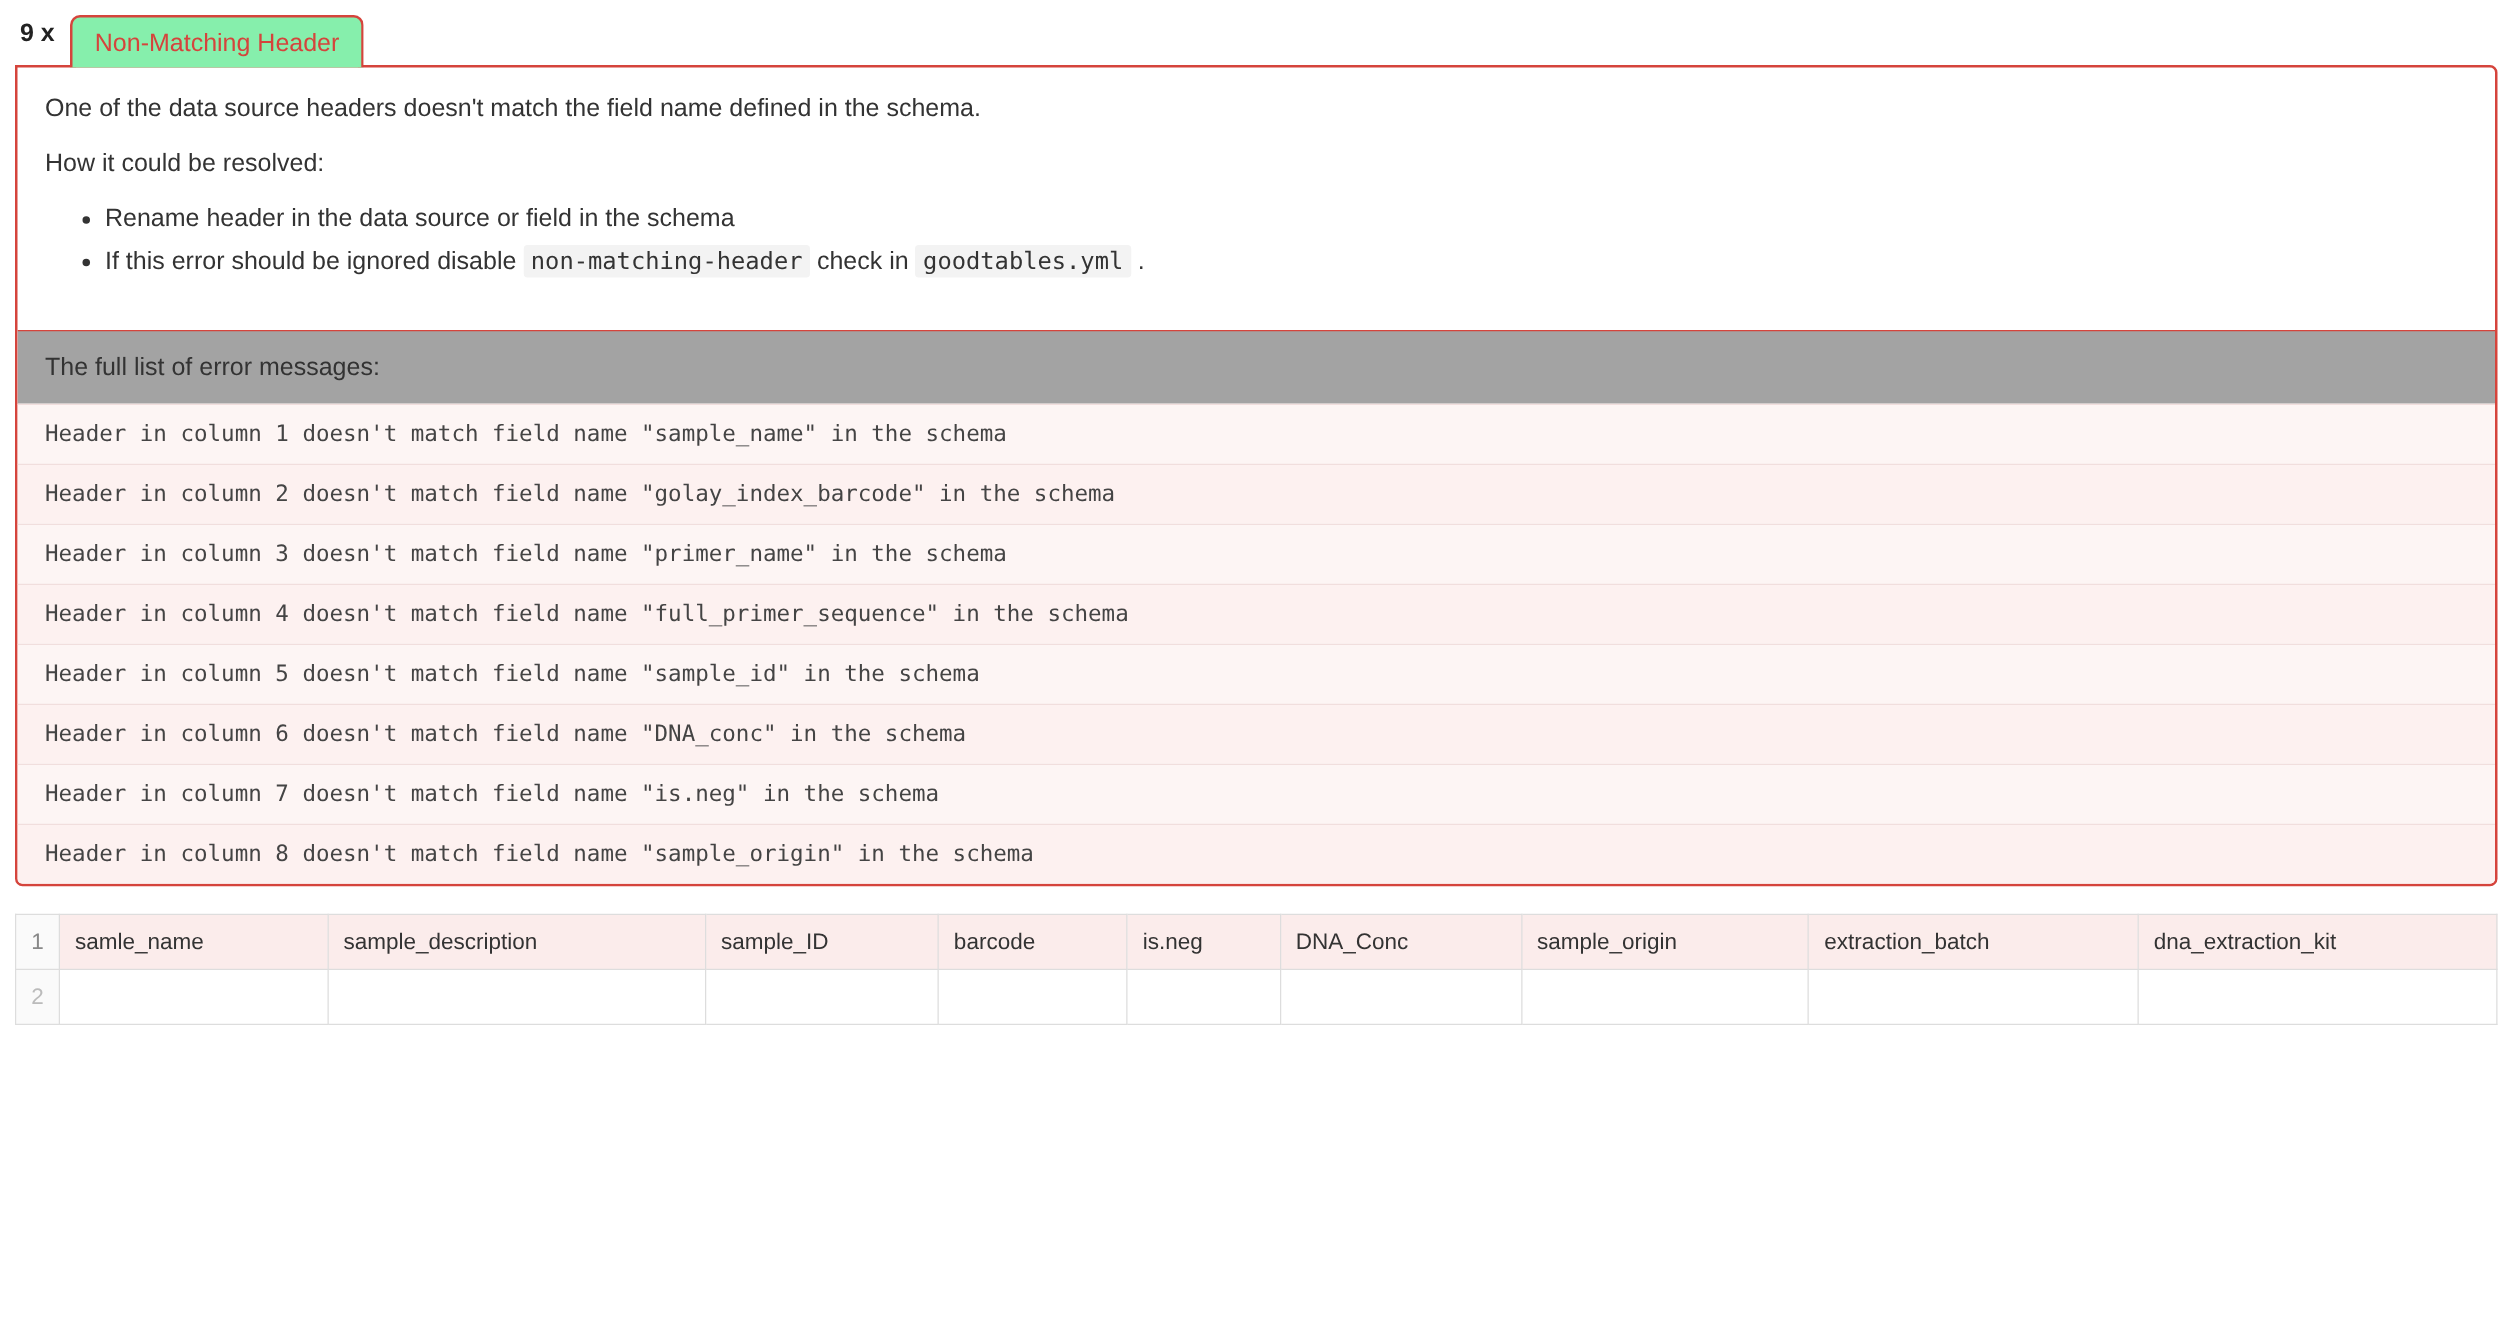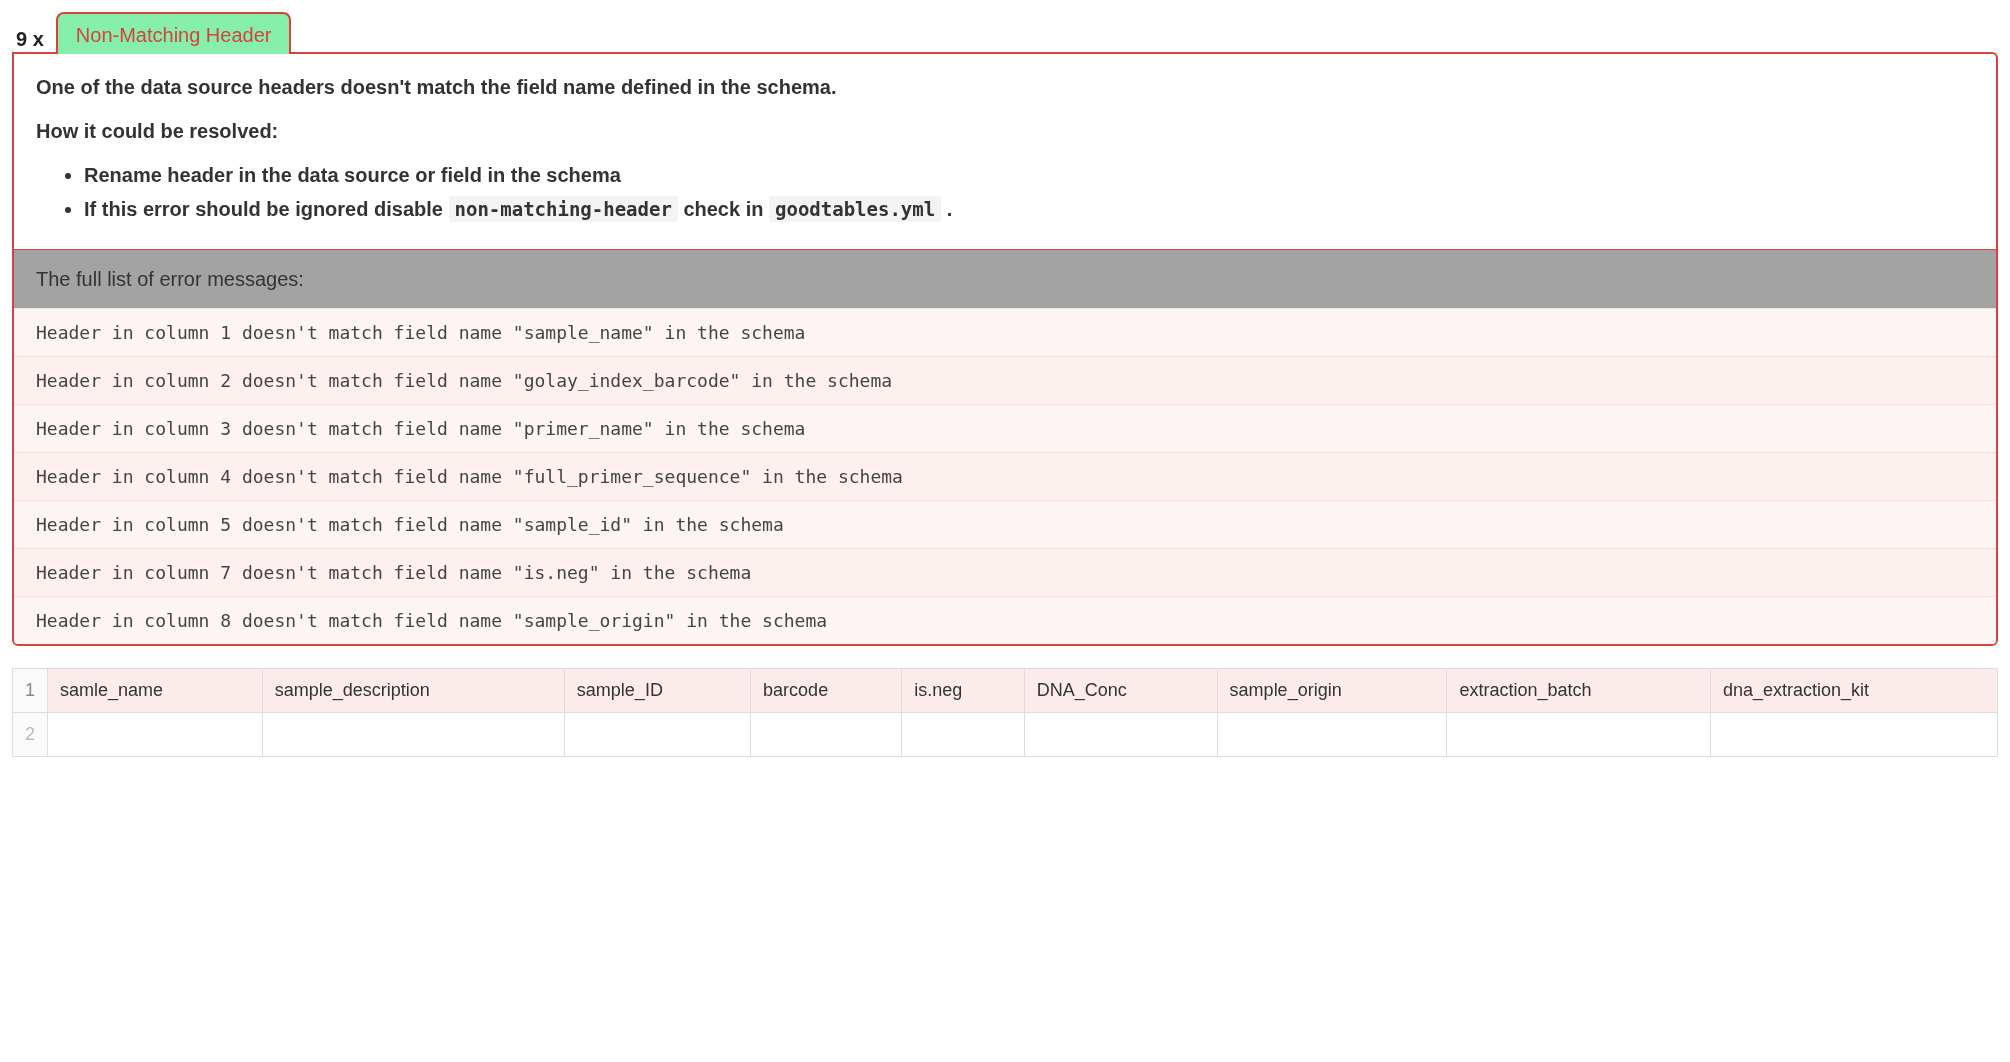--- a/index.html
+++ b/index.html
@@ -13,7 +13,7 @@
     }
     .header-row {
       display: flex;
-      align-items: flex-end;
+      align-items: flex-start;
       gap: 12px;
       margin-bottom: 0;
     }

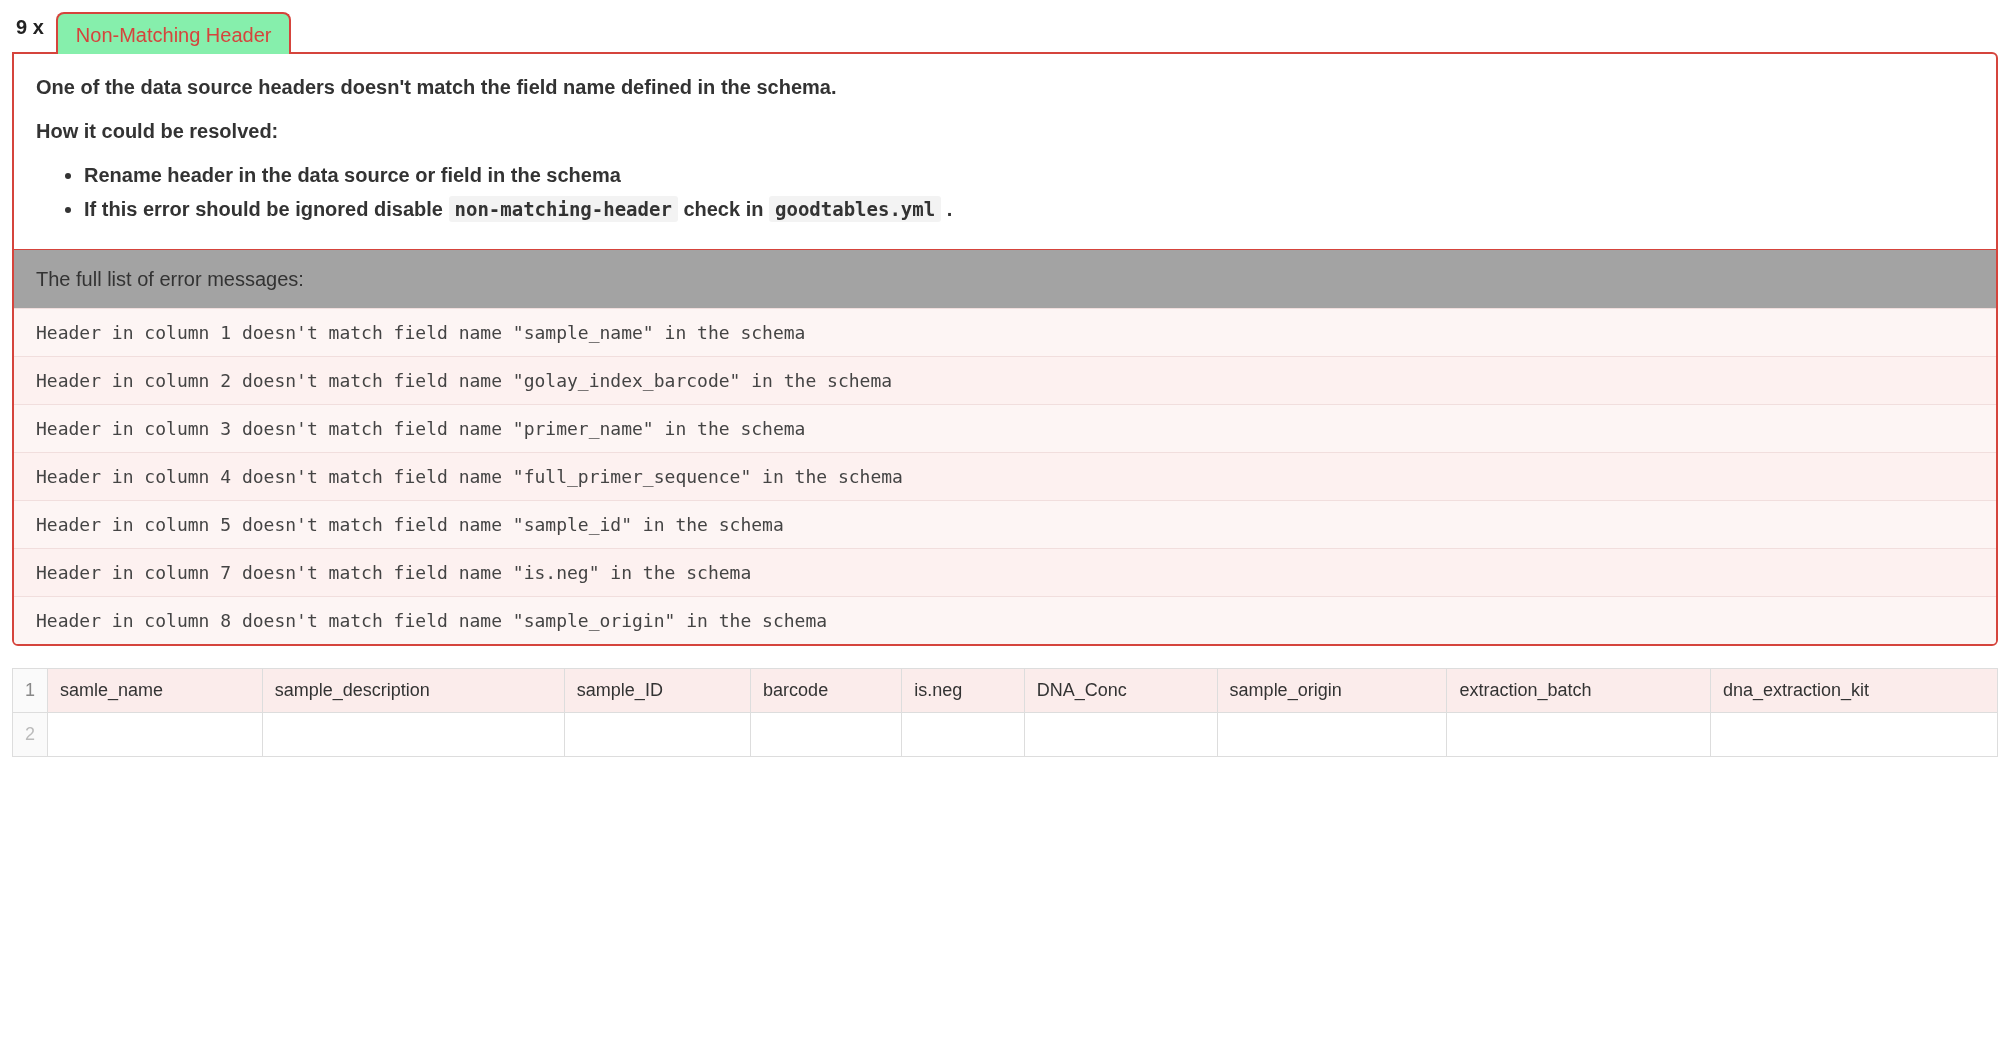--- a/index.html
+++ b/index.html
@@ -40,8 +40,7 @@
       overflow: hidden;
     }
     .panel-top {
-      padding: 18px 22px 21px;
-      font-weight: bold;
+      padding: 18px 22px 36px;
     }
     .panel-top p {
       margin-bottom: 14px;

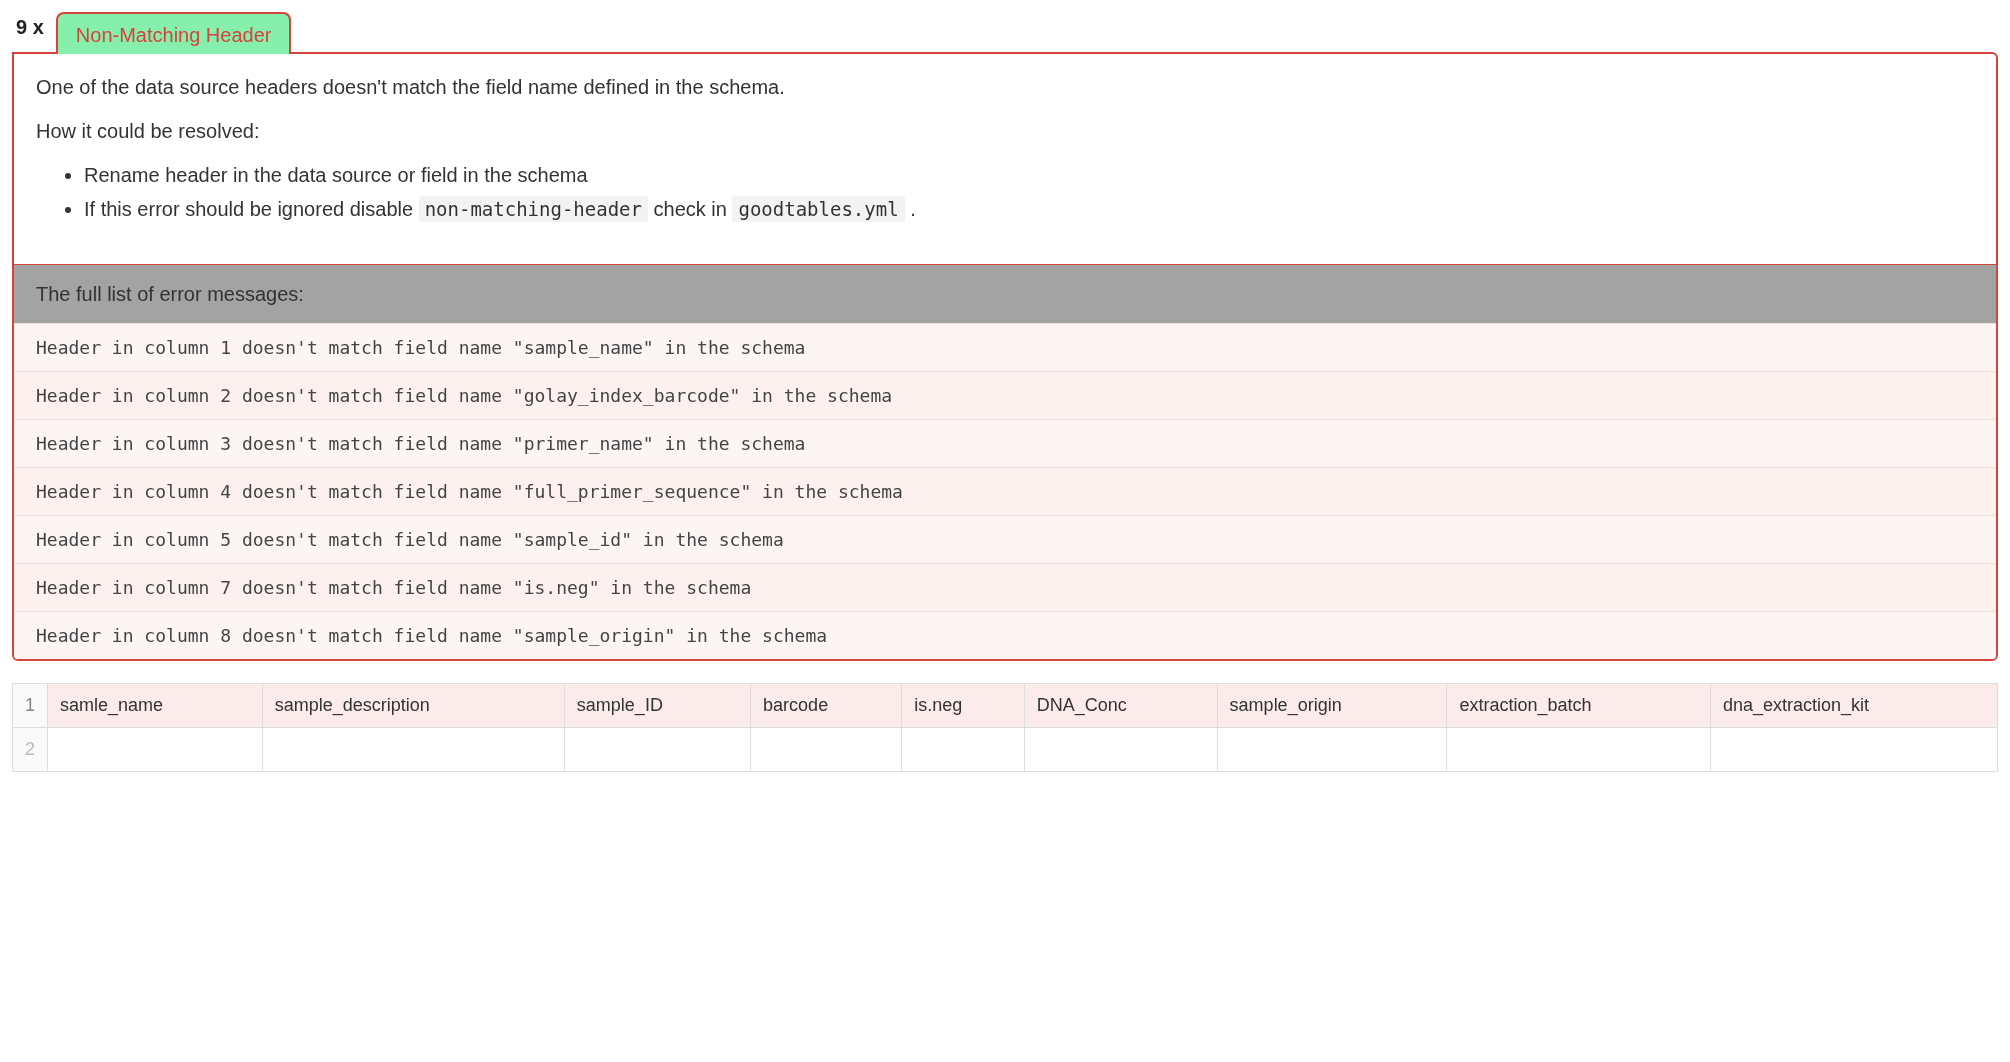--- a/index.html
+++ b/index.html
@@ -141,6 +141,7 @@
     <li>Header in column 3 doesn't match field name "primer_name" in the schema</li>
     <li>Header in column 4 doesn't match field name "full_primer_sequence" in the schema</li>
     <li>Header in column 5 doesn't match field name "sample_id" in the schema</li>
+    <li>Header in column 6 doesn't match field name "DNA_conc" in the schema</li>
     <li>Header in column 7 doesn't match field name "is.neg" in the schema</li>
     <li>Header in column 8 doesn't match field name "sample_origin" in the schema</li>
   </ul>

